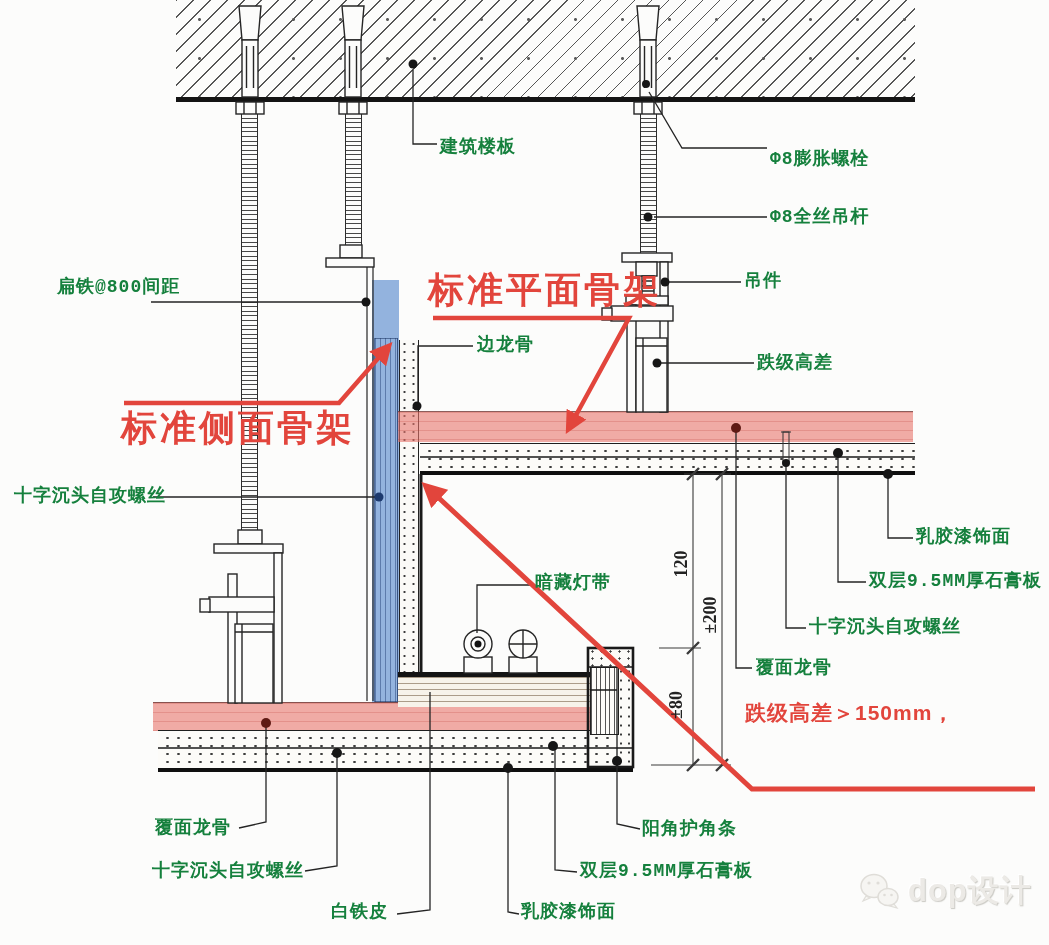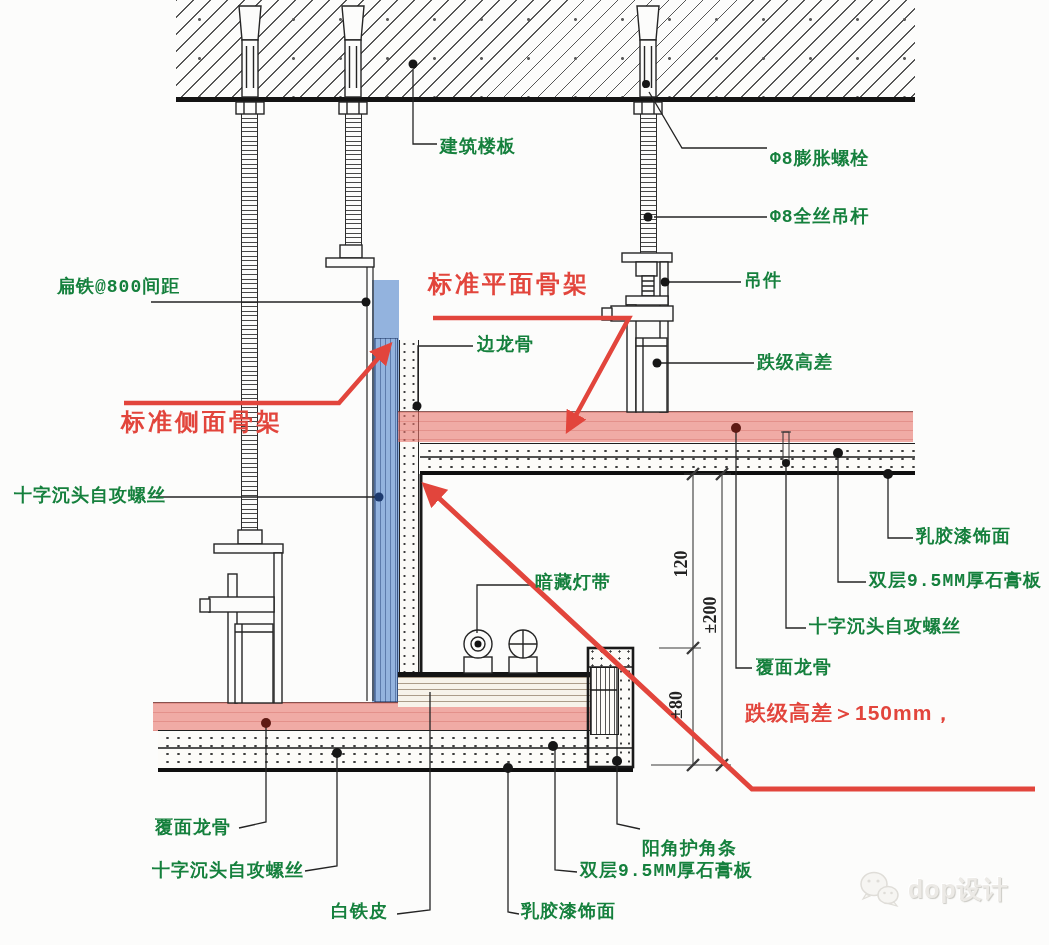--- a/index.html
+++ b/index.html
@@ -54,7 +54,7 @@
     font-weight:bold;font-size:18px;color:#15803d;white-space:nowrap;line-height:1;letter-spacing:1px;}
   .redlbl{position:absolute;z-index:6;color:#E2453C;white-space:nowrap;line-height:1;
     font-family:"Liberation Sans",sans-serif;font-weight:600;}
-  .red-big{font-size:24px;letter-spacing:3px;}
+  .red-big{font-size:36px;letter-spacing:3px;}
   .red-note{font-size:21px;letter-spacing:1px;}
   .dim{position:absolute;z-index:6;width:70px;text-align:center;transform:rotate(-90deg);
     font-family:"Liberation Serif","DejaVu Serif",serif;font-weight:bold;font-size:18px;color:#222;

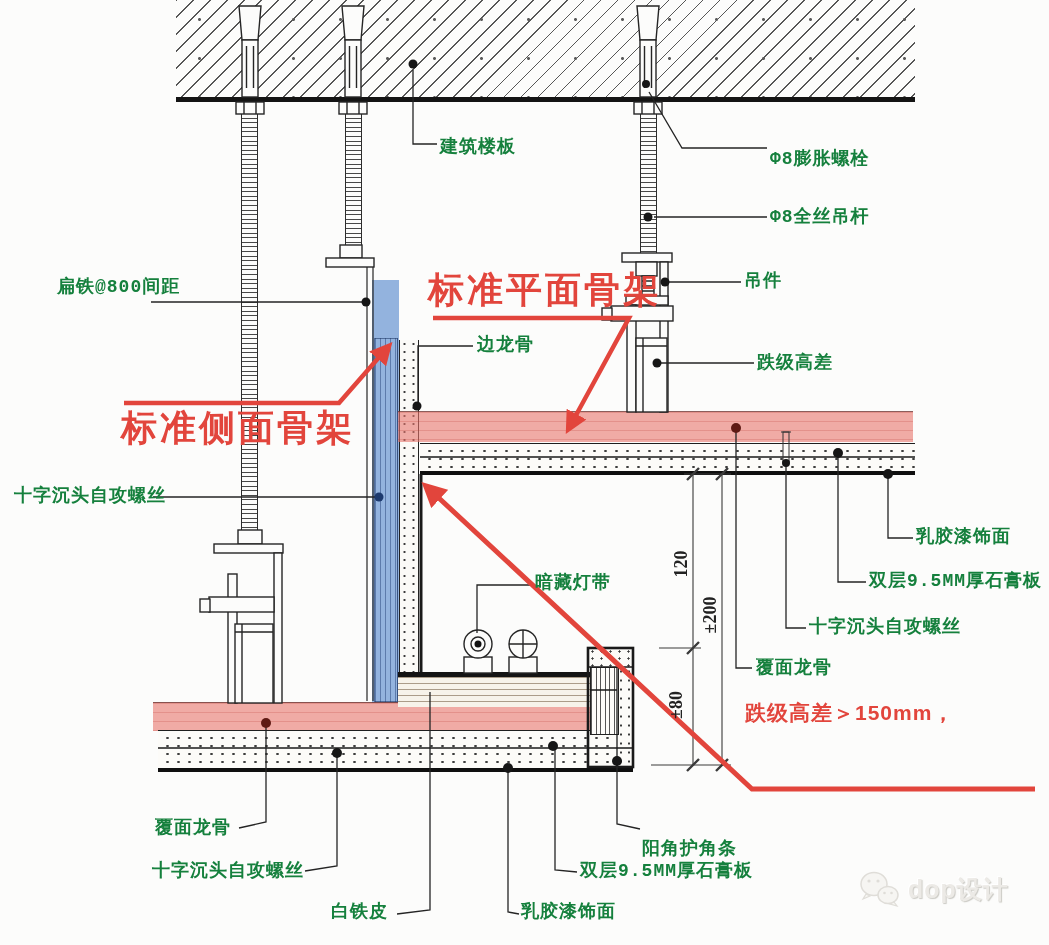--- a/index.html
+++ b/index.html
@@ -240,7 +240,7 @@
   <div class="lbl" style="left:331px;top:903px;">白铁皮</div>
   <div class="lbl" style="left:521px;top:903px;">乳胶漆饰面</div>
   <div class="lbl" style="left:580px;top:862px;">双层9.5MM厚石膏板</div>
-  <div class="lbl" style="left:642px;top:820px;margin-top:20px;">阳角护角条</div>
+  <div class="lbl" style="left:642px;top:820px;">阳角护角条</div>
 
   <div class="redlbl red-big" style="left:121px;top:362px;margin-top:48px;">标准侧面骨架</div>
   <div class="redlbl red-big" style="left:428px;top:272px;">标准平面骨架</div>

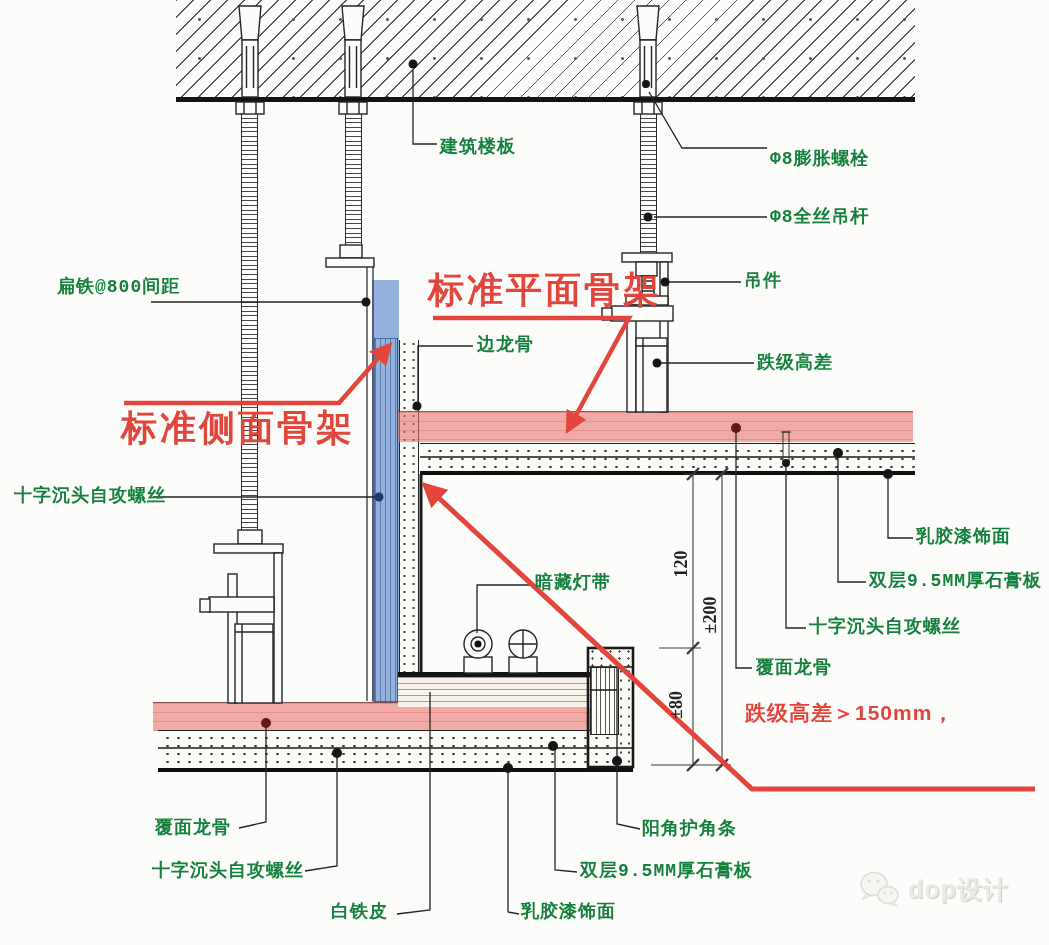--- a/index.html
+++ b/index.html
@@ -60,7 +60,7 @@
     font-family:"Liberation Serif","DejaVu Serif",serif;font-weight:bold;font-size:18px;color:#222;
     white-space:nowrap;line-height:1;}
   .wm{position:absolute;left:858px;top:870px;z-index:6;display:flex;align-items:center;gap:6px;
-    color:#eceae6;font-size:25px;font-weight:bold;letter-spacing:1px;
+    color:#eceae6;font-size:31px;font-weight:bold;letter-spacing:1px;
     text-shadow:1px 1px 1px rgba(170,168,160,.6),-1px -1px 1px #ffffff;}
 </style>
 </head>

